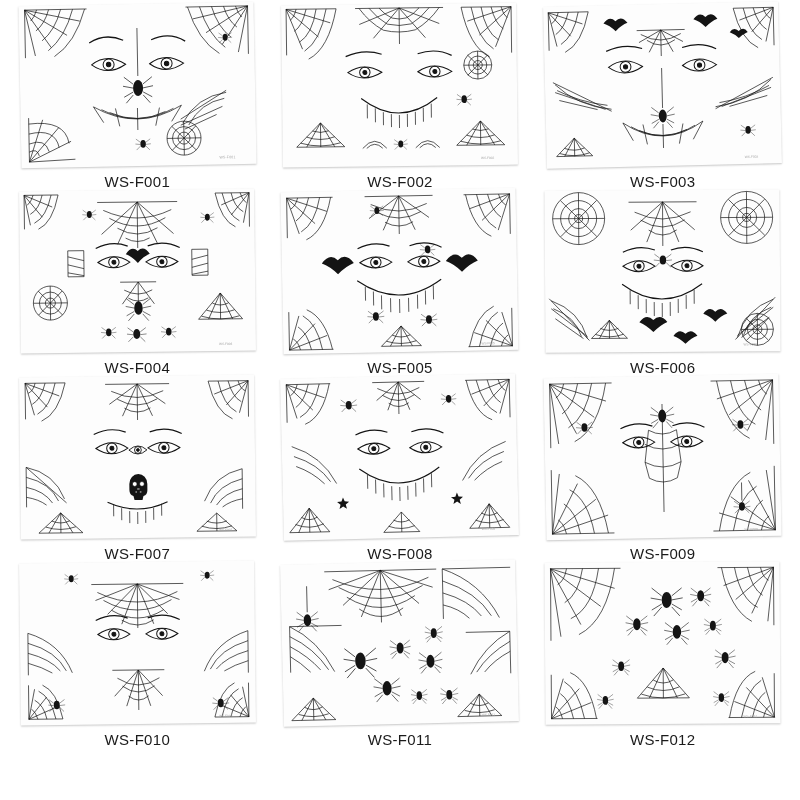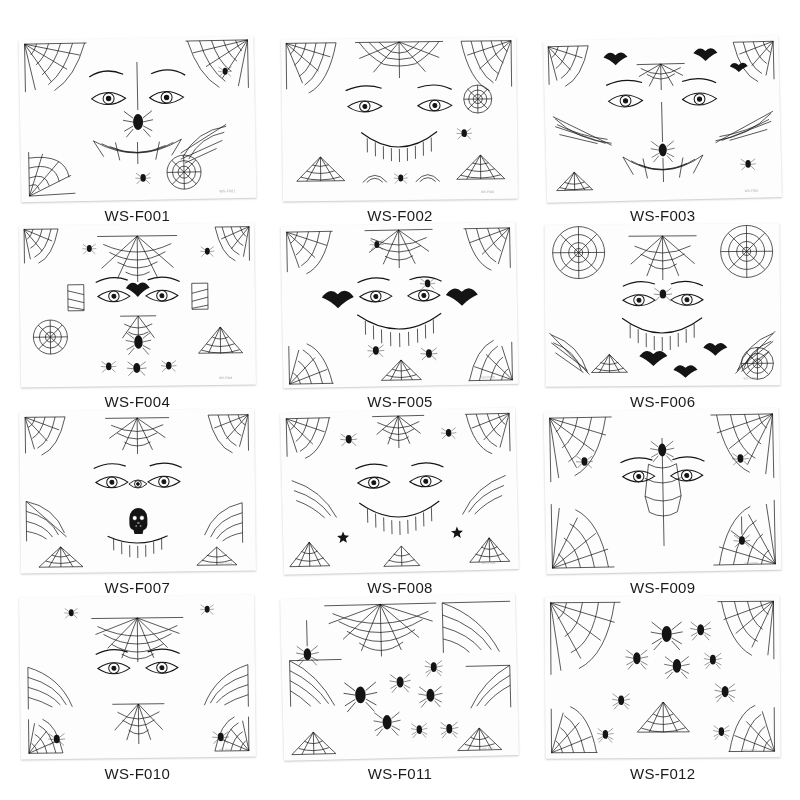--- a/index.html
+++ b/index.html
@@ -21,7 +21,6 @@
     grid-template-rows: repeat(4, 1fr);
     box-sizing: border-box;
     padding: 4px 6px 4px 6px;
-    margin-top: 34px;
   }
   .cell {
     display: flex;

